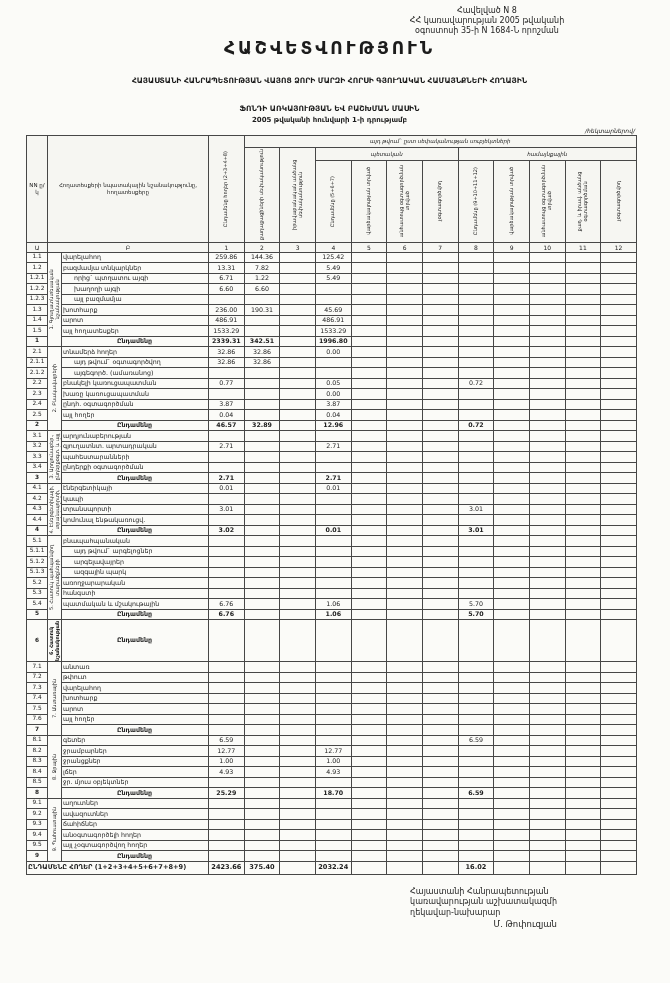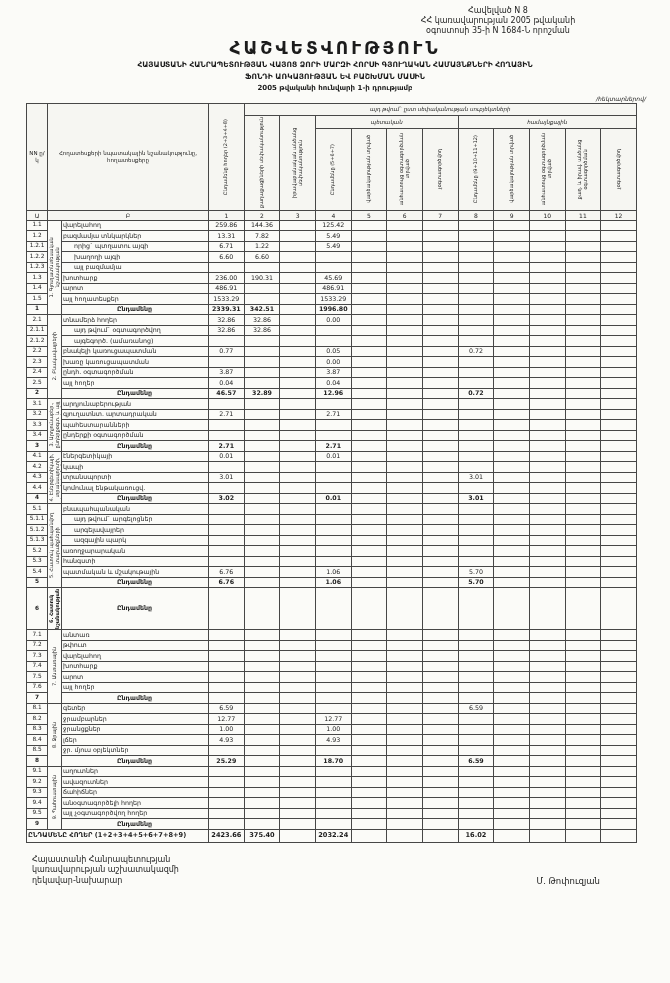--- a/index.html
+++ b/index.html
@@ -12,7 +12,7 @@
     position: relative;
     overflow: hidden;
   }
-  .page { padding: 6px 10px 0 10px; }
+  .page { padding: 6px 21px 0 10px; }
 
   .appendix { width: 240px; margin: 0 42px 0 auto; text-align: center; font-size: 8px; line-height: 1.25; }
   .report-title { text-align: center; font-size: 17px; font-weight: bold; letter-spacing: 3px; margin-top: 2px; }

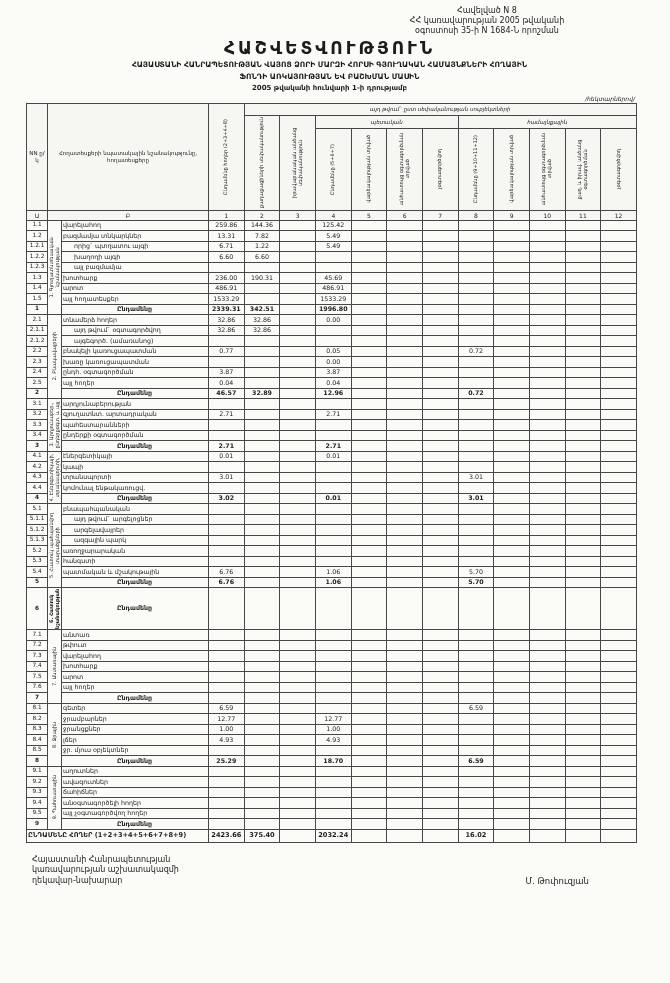--- a/index.html
+++ b/index.html
@@ -16,7 +16,7 @@
 
   .appendix { width: 240px; margin: 0 42px 0 auto; text-align: center; font-size: 8px; line-height: 1.25; }
   .report-title { text-align: center; font-size: 17px; font-weight: bold; letter-spacing: 3px; margin-top: 2px; }
-  .subtitle { text-align: center; font-size: 7.5px; font-weight: bold; line-height: 1.3; margin-top: 2px; }
+  .subtitle { text-align: center; font-size: 7.5px; font-weight: bold; line-height: 1.3; margin-top: 18px; }
   .date-line { text-align: center; font-size: 7px; font-weight: bold; margin-top: 2px; }
   .unit-note { text-align: right; font-size: 6px; font-style: italic; margin: 3px 14px 1px 0; }
 

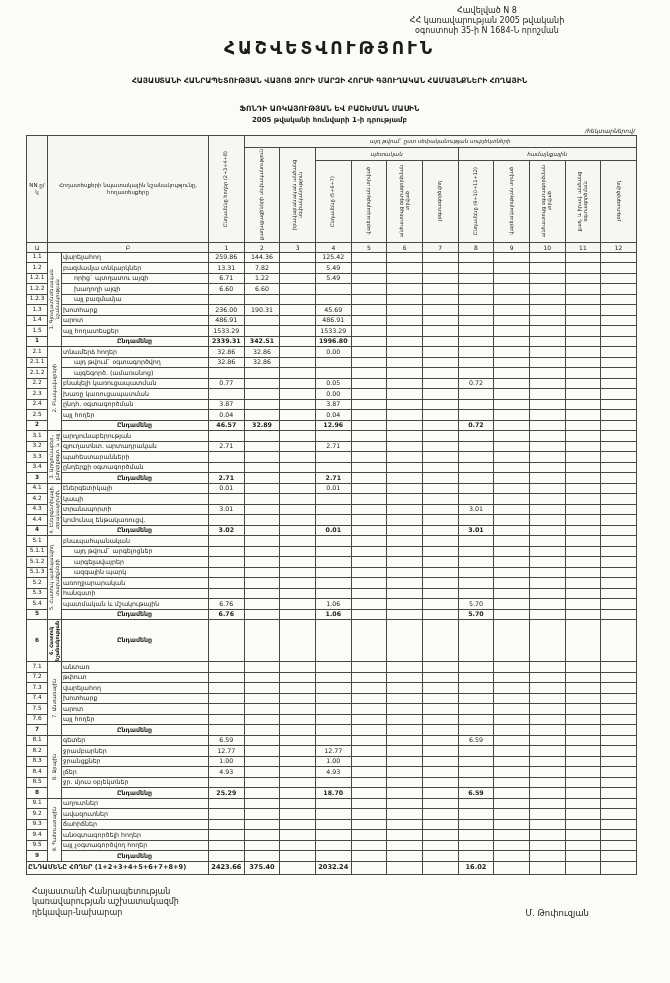--- a/index.html
+++ b/index.html
@@ -57,7 +57,7 @@
   tr.grand-row td { font-size: 6.6px; height: 13px; }
   td.grand-label { font-weight: bold; text-align: left; padding-left: 4px; font-size: 6.2px; }
 
-  .footer { display: flex; justify-content: space-between; align-items: flex-end; margin: 12px 60px 0 22px; }
+  .footer { display: flex; justify-content: space-between; align-items: flex-end; margin: 12px 92px 0 22px; flex-direction: column; }
   .sig-block { font-size: 8px; line-height: 1.35; }
   .sig-name { font-size: 8.5px; margin-bottom: 1px; }
 </style>

